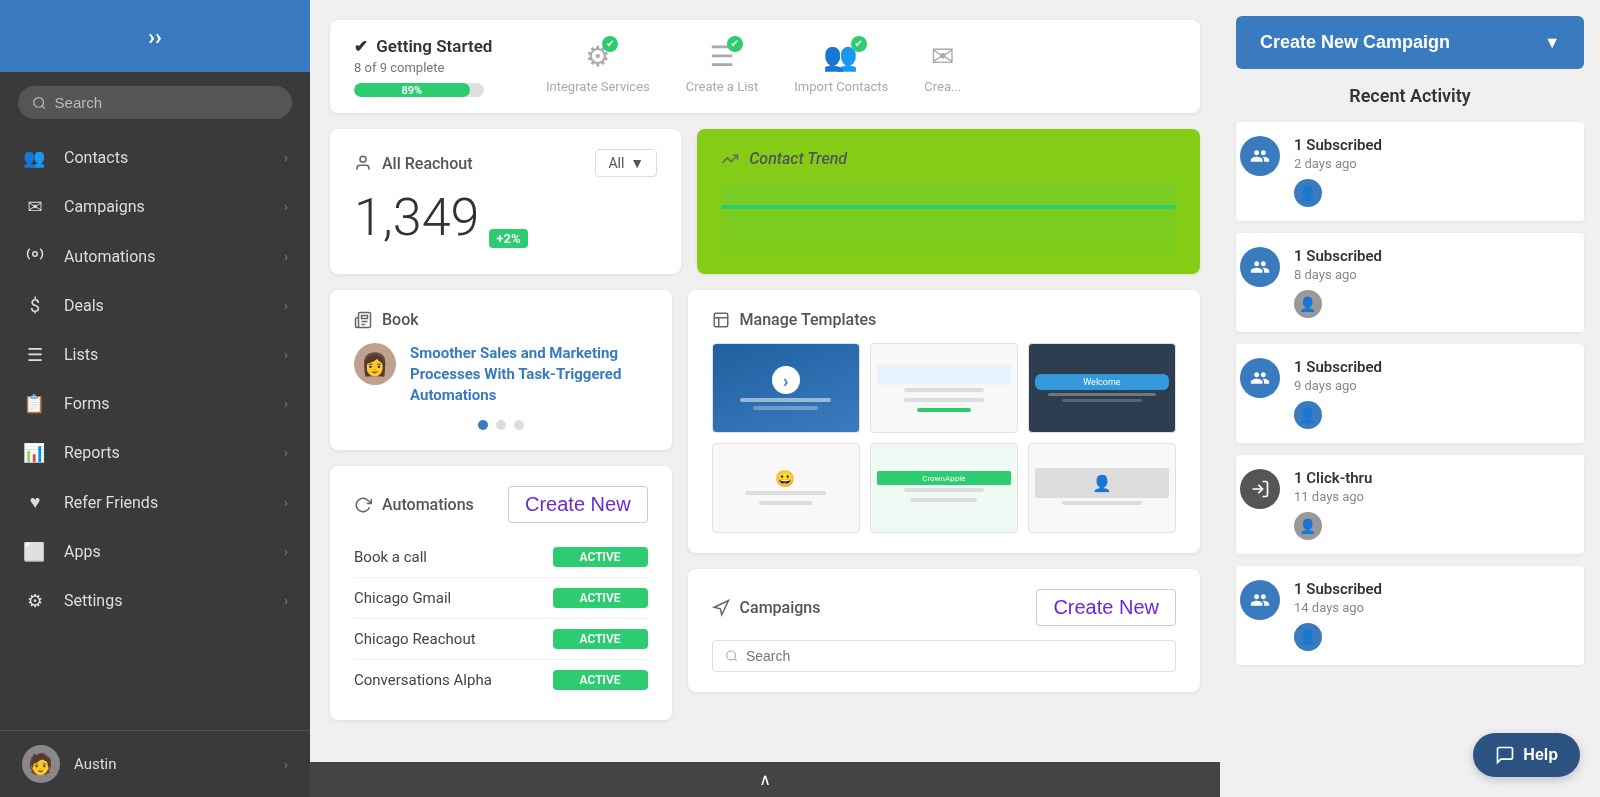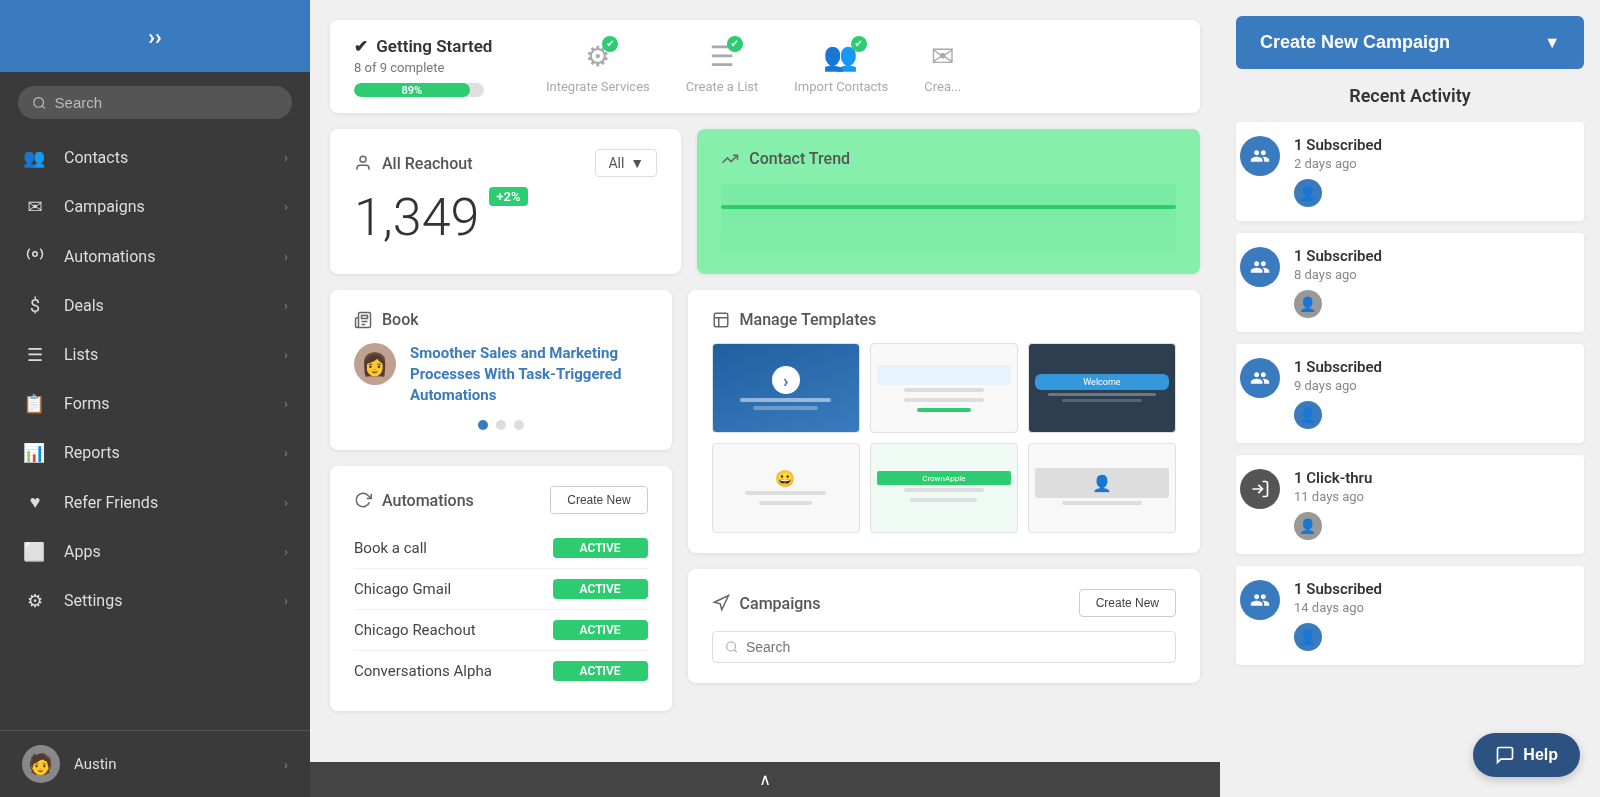--- a/index.html
+++ b/index.html
@@ -145,11 +145,12 @@
 
     
     .trend-card {
-      background: #86efac;
+      background: #84cc16;
       border-radius: 8px;
       padding: 20px 24px;
       flex: 1.5;
       box-shadow: 0 1px 4px rgba(0,0,0,0.08);
+      font-style: italic;
     }
     .trend-chart { margin-top: 16px; height: 70px; background: linear-gradient(to bottom, rgba(46,204,113,0.15), rgba(46,204,113,0.05)); border-radius: 4px; position: relative; overflow: hidden; }
     .trend-line { position: absolute; top: 30%; left: 0; right: 0; height: 4px; background: #2ecc71; border-radius: 2px; }

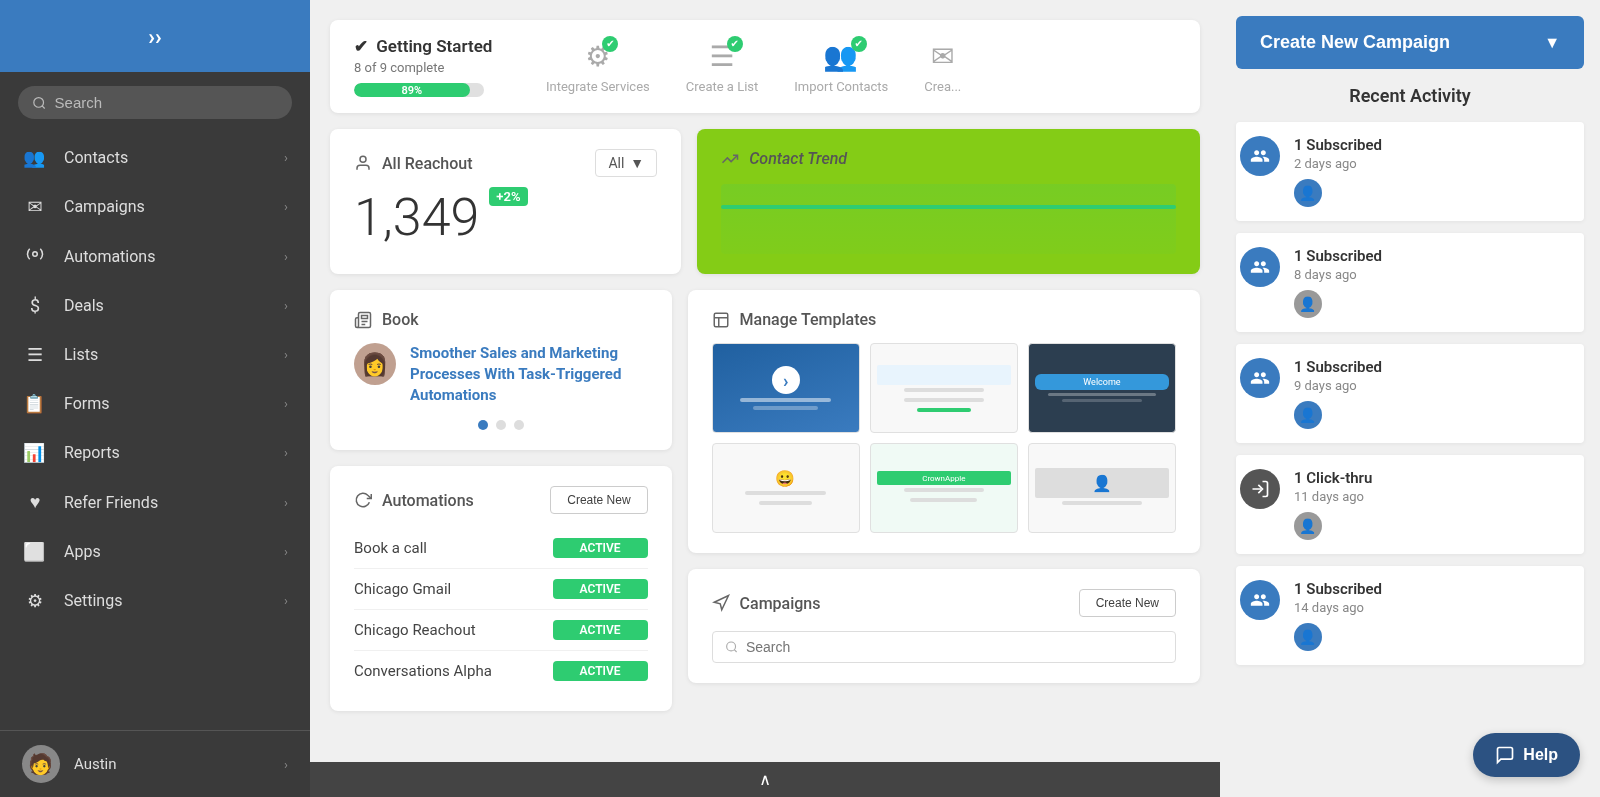--- a/index.html
+++ b/index.html
@@ -140,7 +140,7 @@
     }
     .card-title-with-icon { display: flex; align-items: center; gap: 10px; color: #555; font-size: 16px; font-weight: 500; }
     .card-dropdown { border: 1px solid #ddd; border-radius: 4px; padding: 5px 12px; font-size: 14px; color: #555; display: flex; align-items: center; gap: 6px; cursor: pointer; }
-    .contacts-count { font-size: 52px; font-weight: 300; color: #333; display: flex; align-items: flex-start; gap: 10px; }
+    .contacts-count { font-size: 52px; font-weight: 300; color: #333; display: flex; align-items: flex-end; gap: 10px; }
     .badge-green { background: #2ecc71; color: white; font-size: 13px; font-weight: 600; border-radius: 4px; padding: 2px 7px; }
 
     

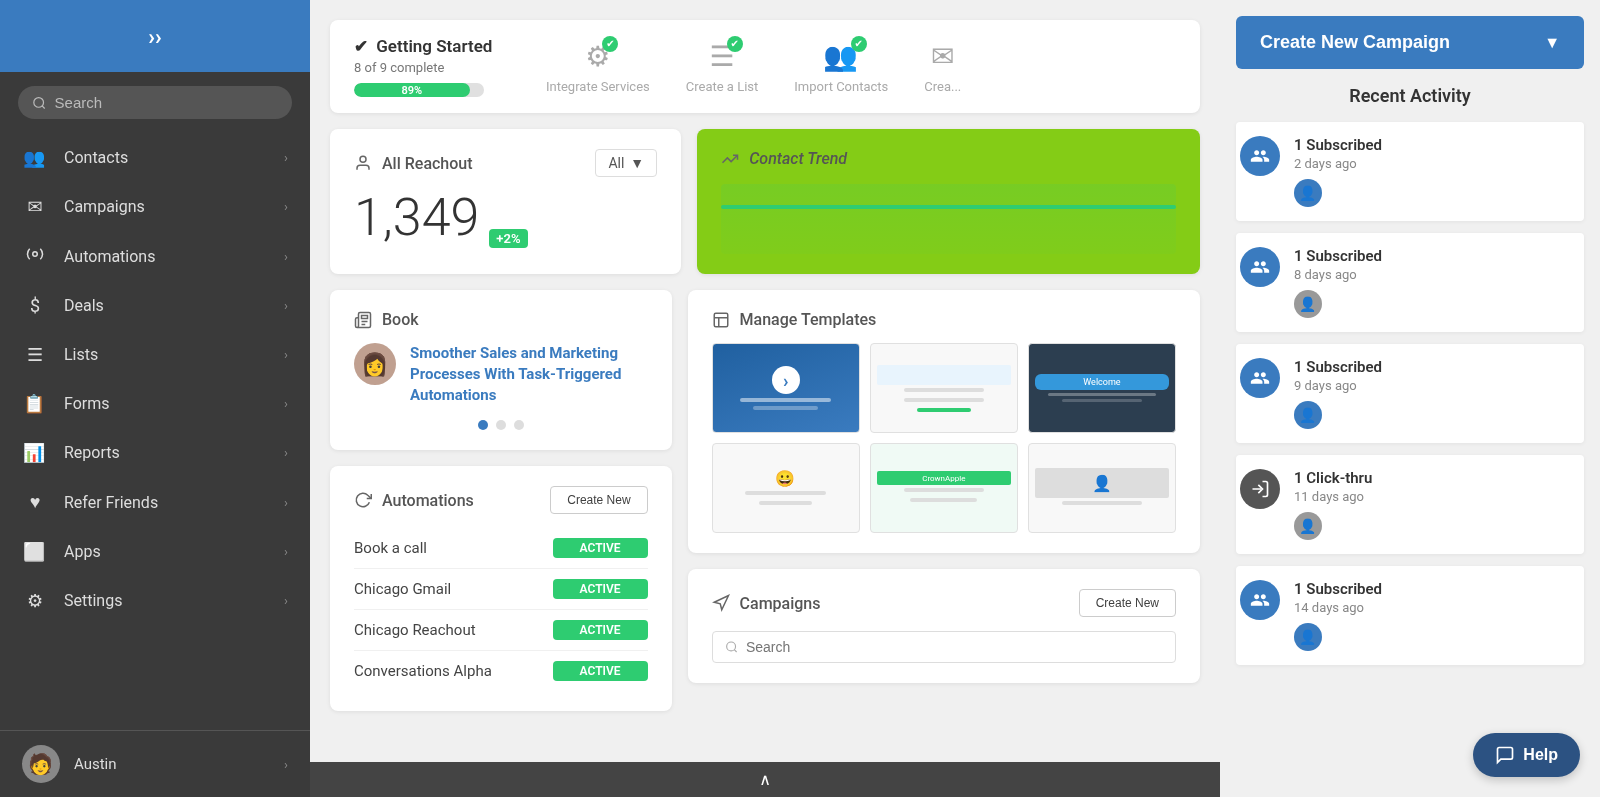--- a/index.html
+++ b/index.html
@@ -185,7 +185,7 @@
       box-shadow: 0 1px 4px rgba(0,0,0,0.08);
     }
     .card-section-header { display: flex; align-items: center; justify-content: space-between; margin-bottom: 14px; }
-    .btn-create-new { border: 1px solid #ccc; border-radius: 4px; padding: 6px 16px; font-size: 12px; color: #404040; background: white; cursor: pointer; }
+    .btn-create-new { border: 1px solid #ccc; border-radius: 4px; padding: 6px 16px; font-size: 20px; color: #6d28d9; background: white; cursor: pointer; }
     .automation-row { display: flex; align-items: center; justify-content: space-between; padding: 10px 0; border-bottom: 1px solid #f0f0f0; }
     .automation-row:last-child { border-bottom: none; }
     .automation-name { font-size: 15px; color: #444; }

